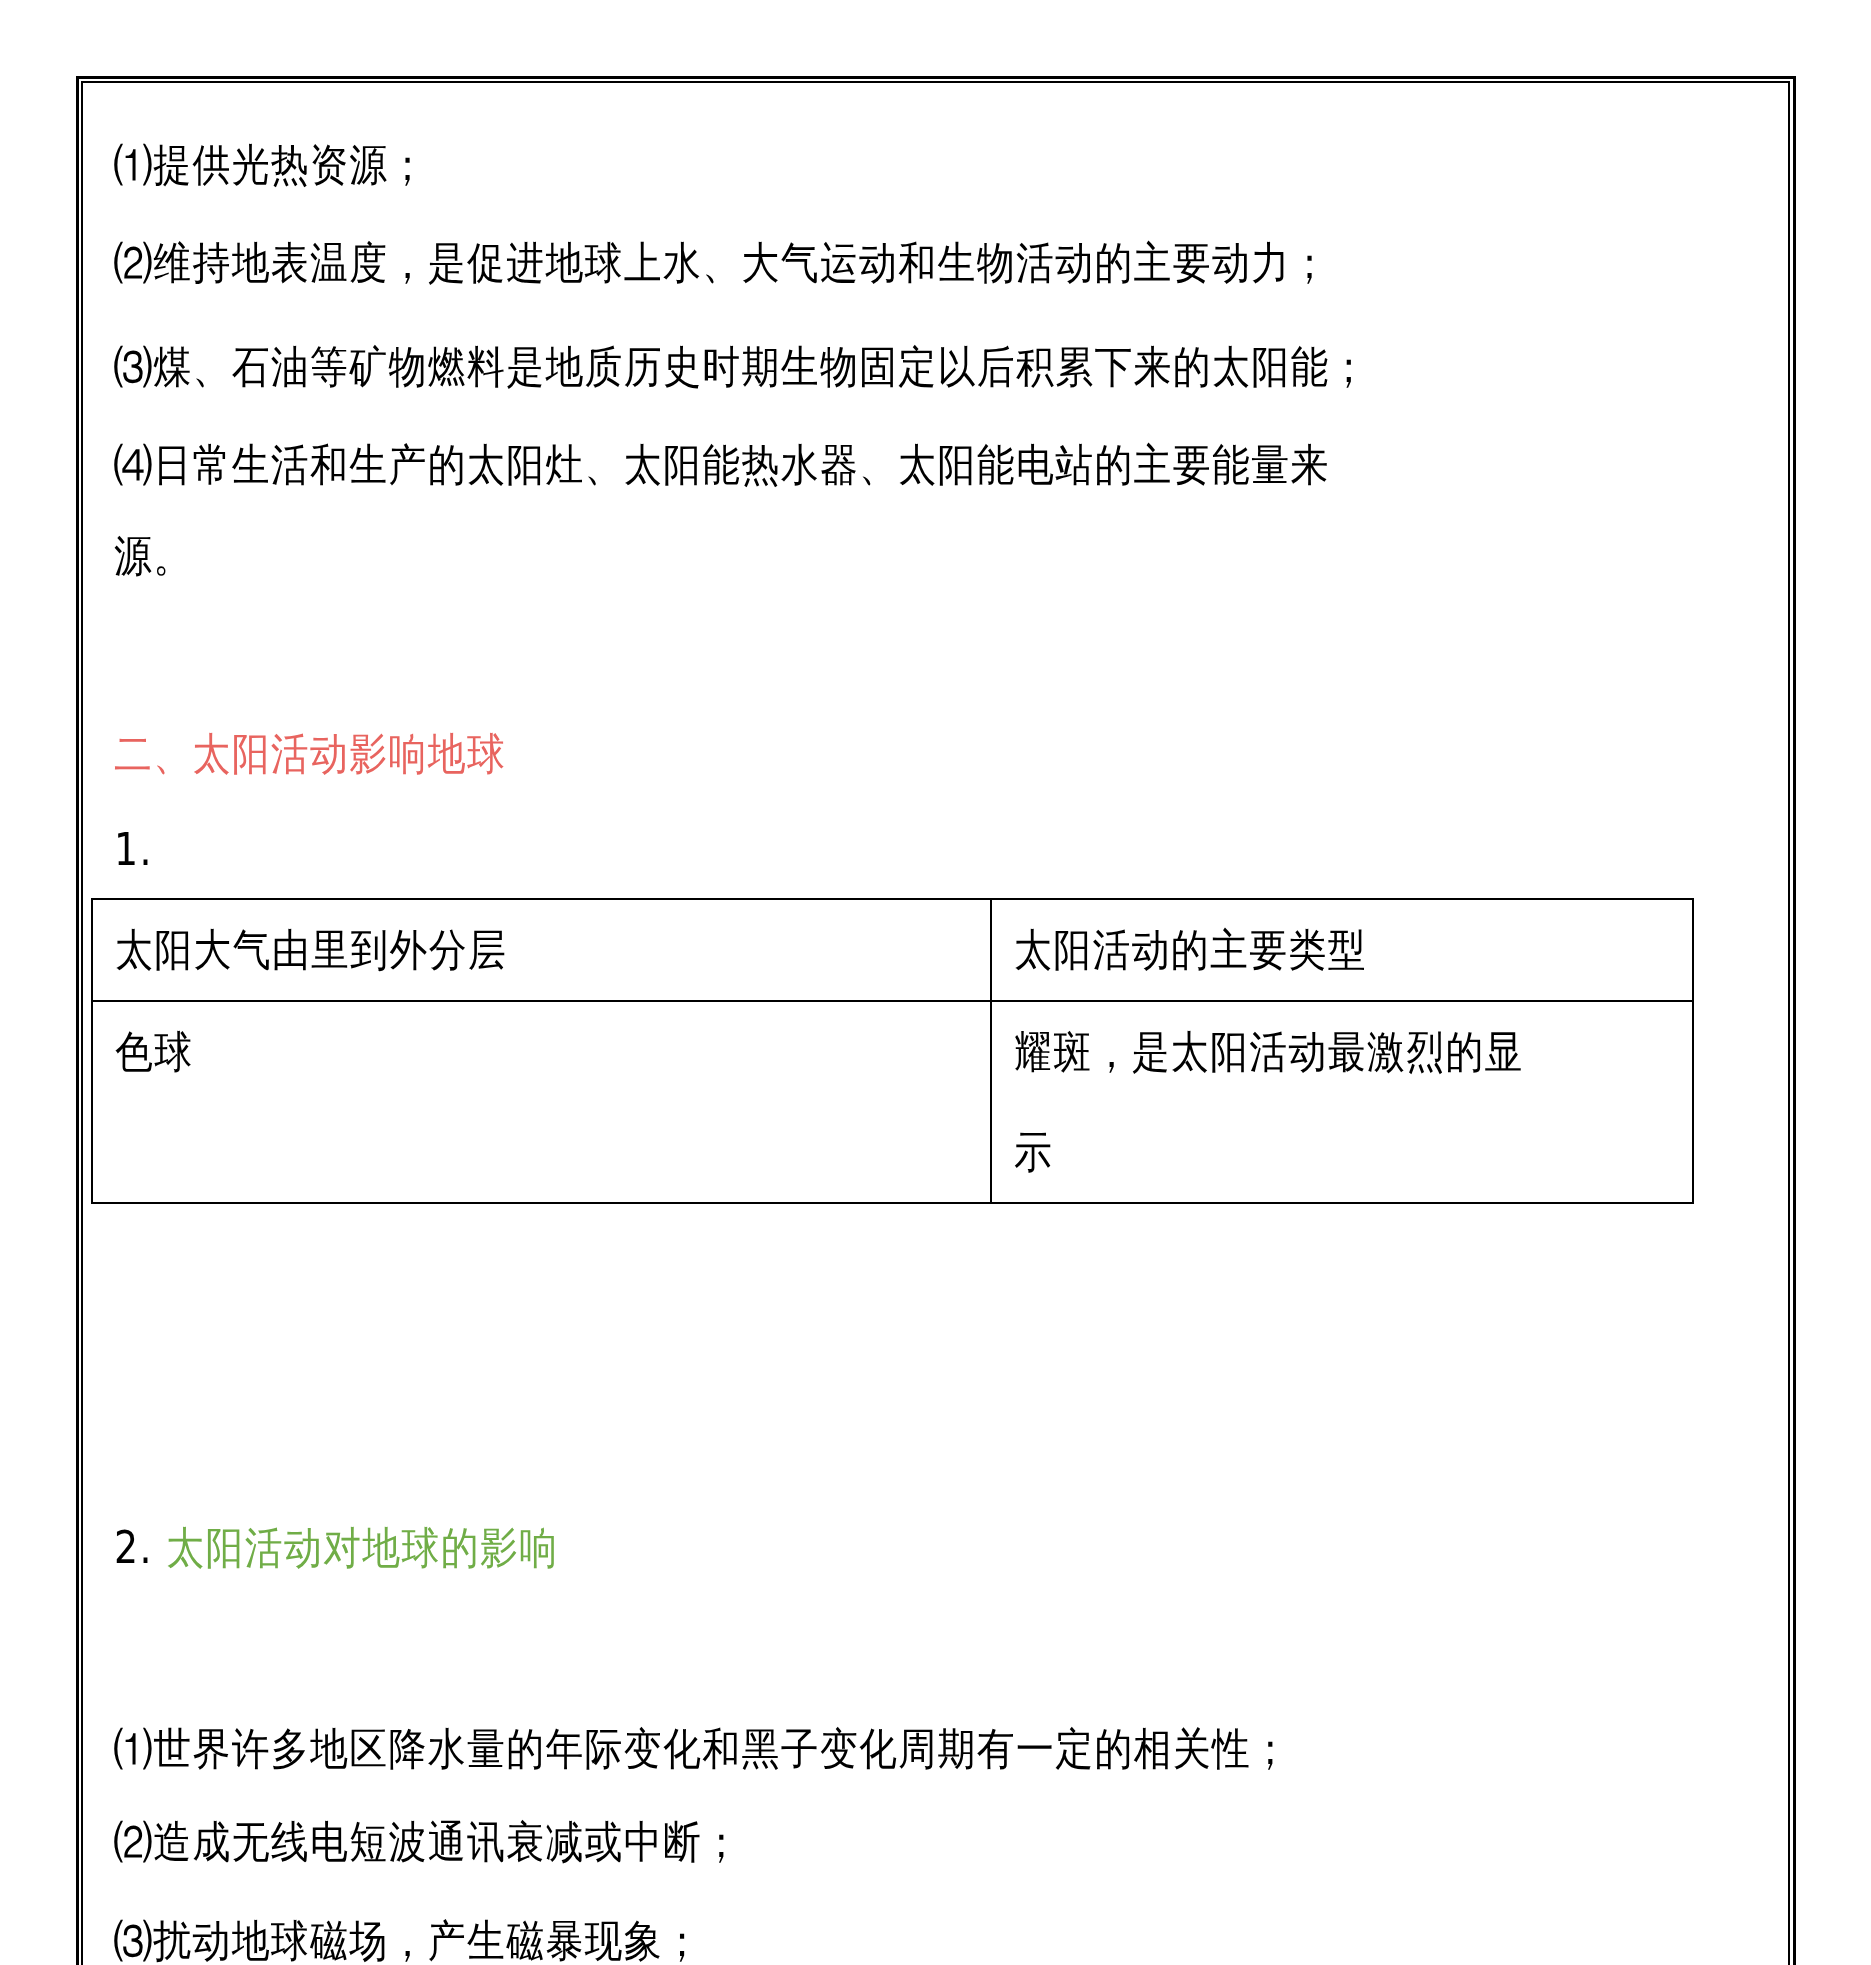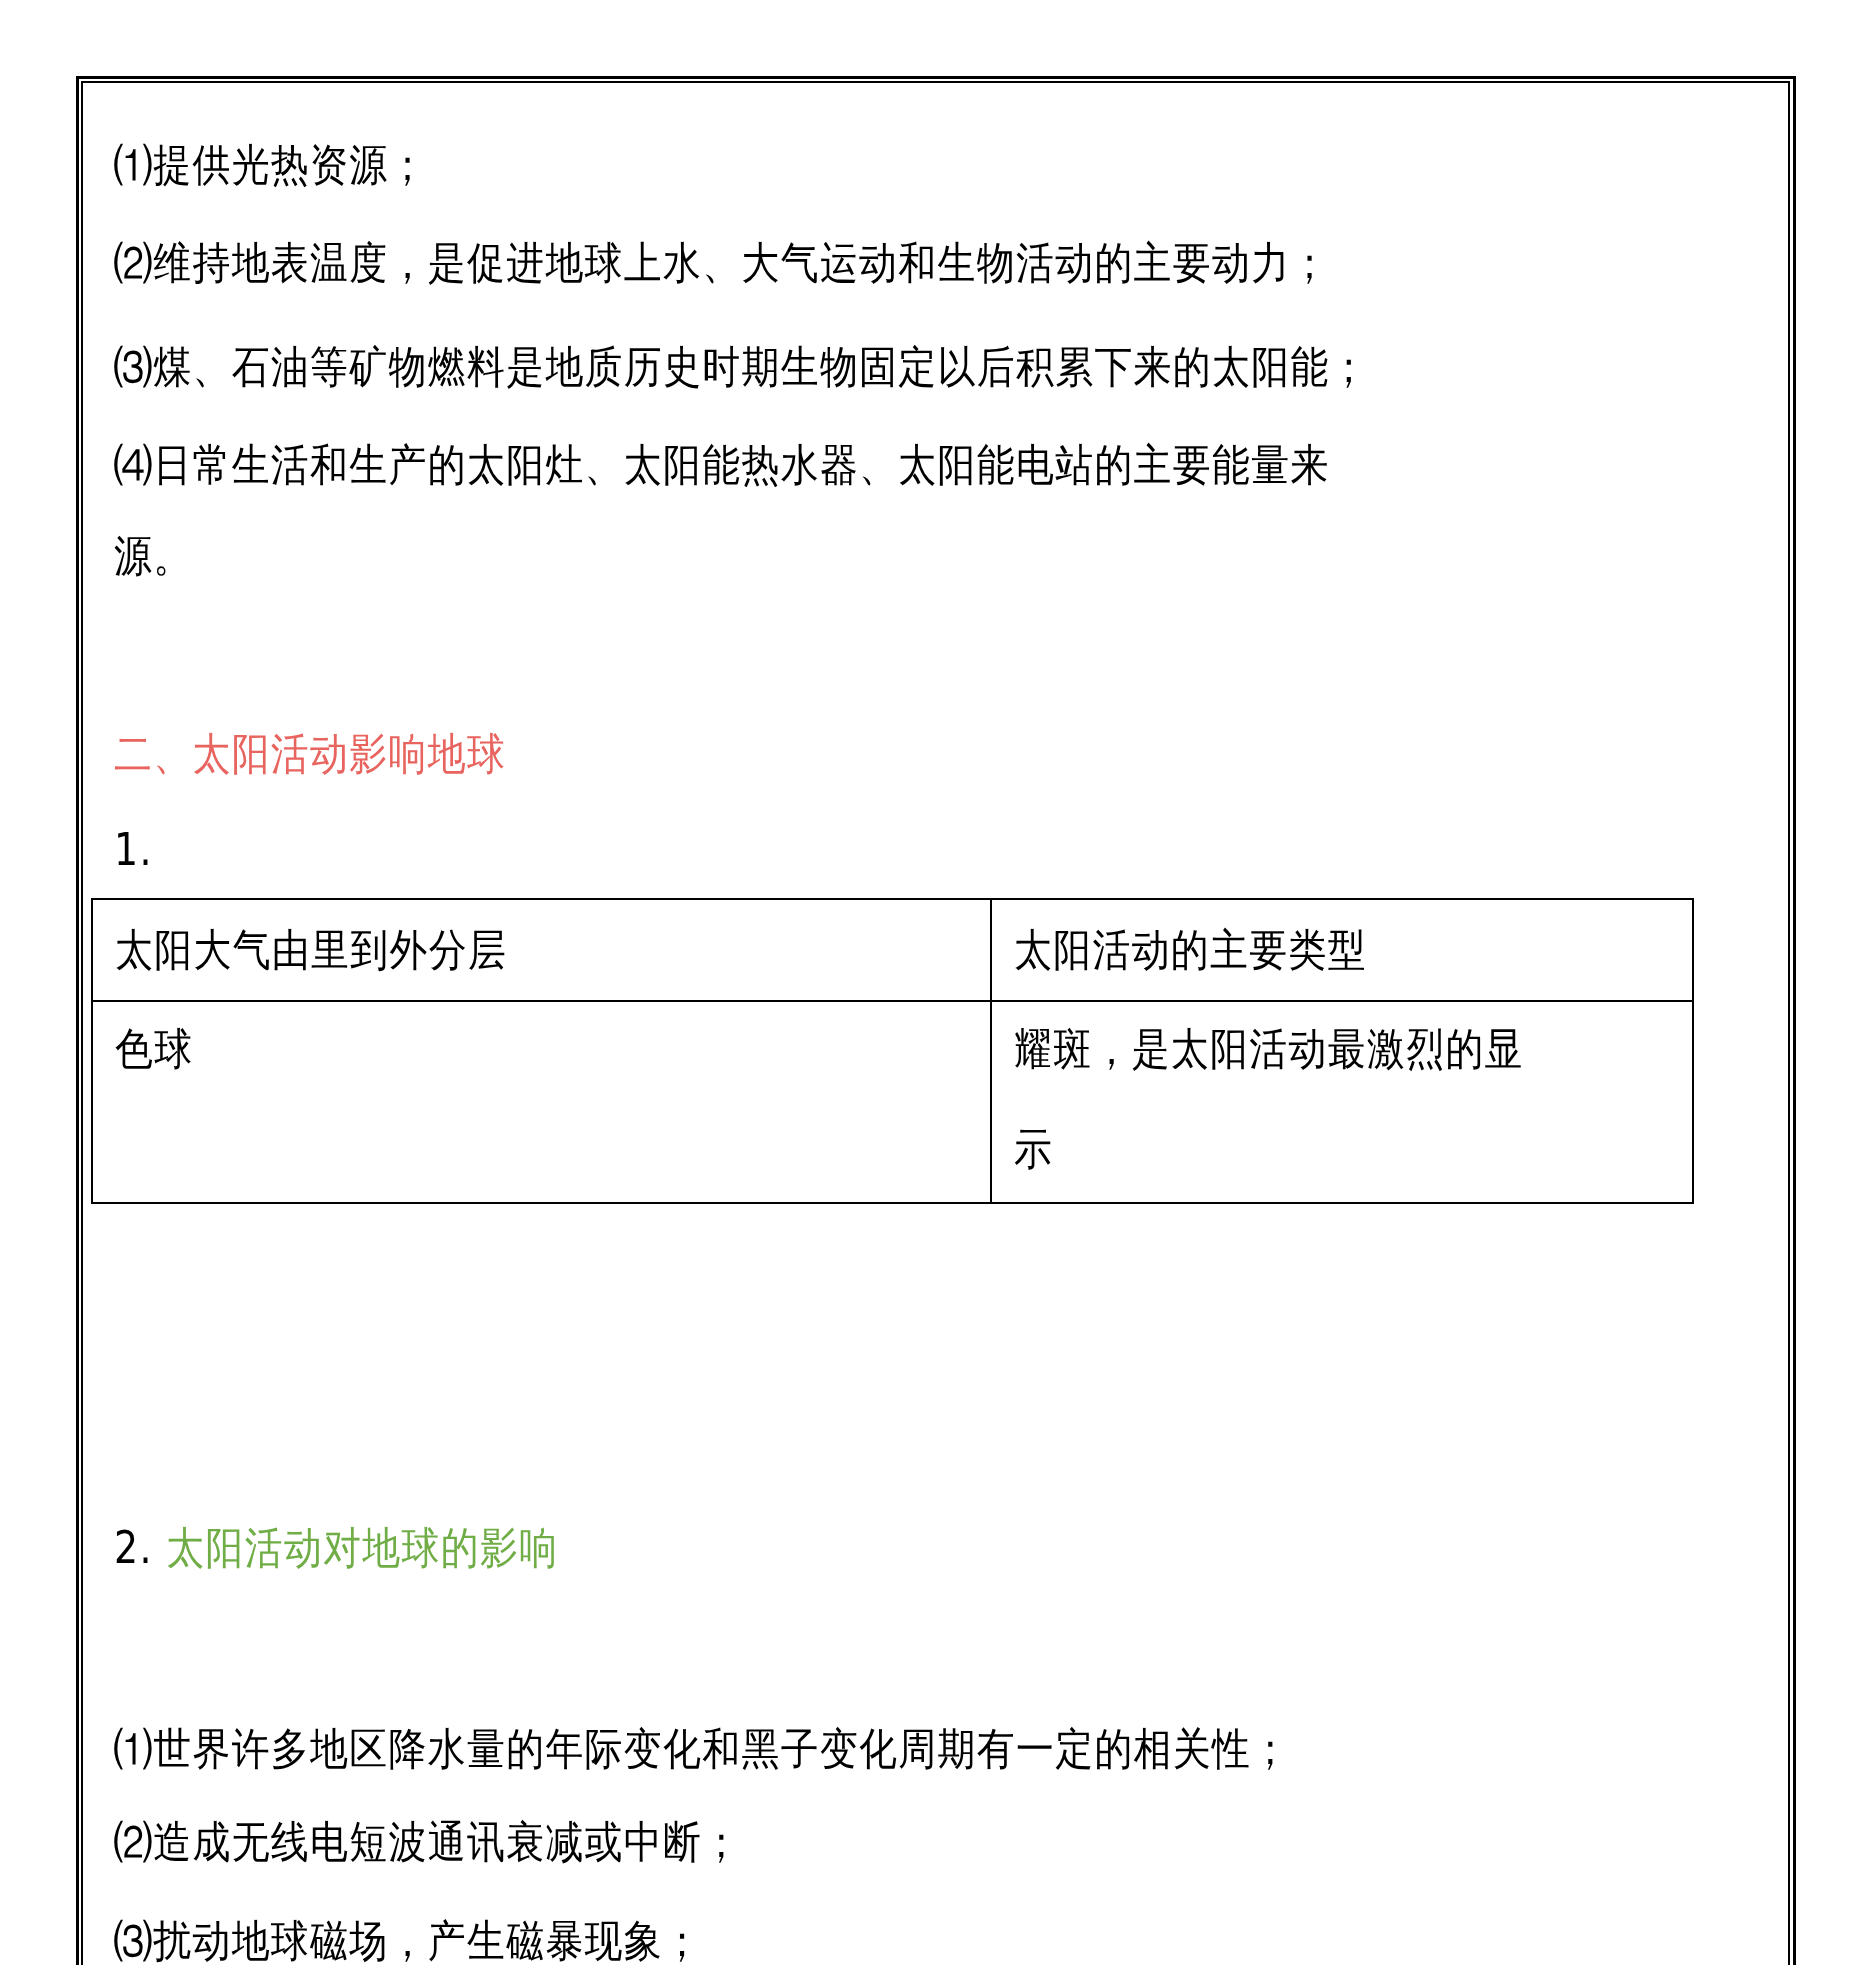--- a/index.html
+++ b/index.html
@@ -81,7 +81,7 @@
   col.c2 { width: 702px; }
   tr.r1 td { height: 97px; }
   tr.r2 td { height: 97px; }
-  tr.r3 td { height: 195px; font-family: Liberation Mono, monospace; }
+  tr.r3 td { height: 195px; }
   tr.r4 td { height: 97px; }
 </style>
 </head>

